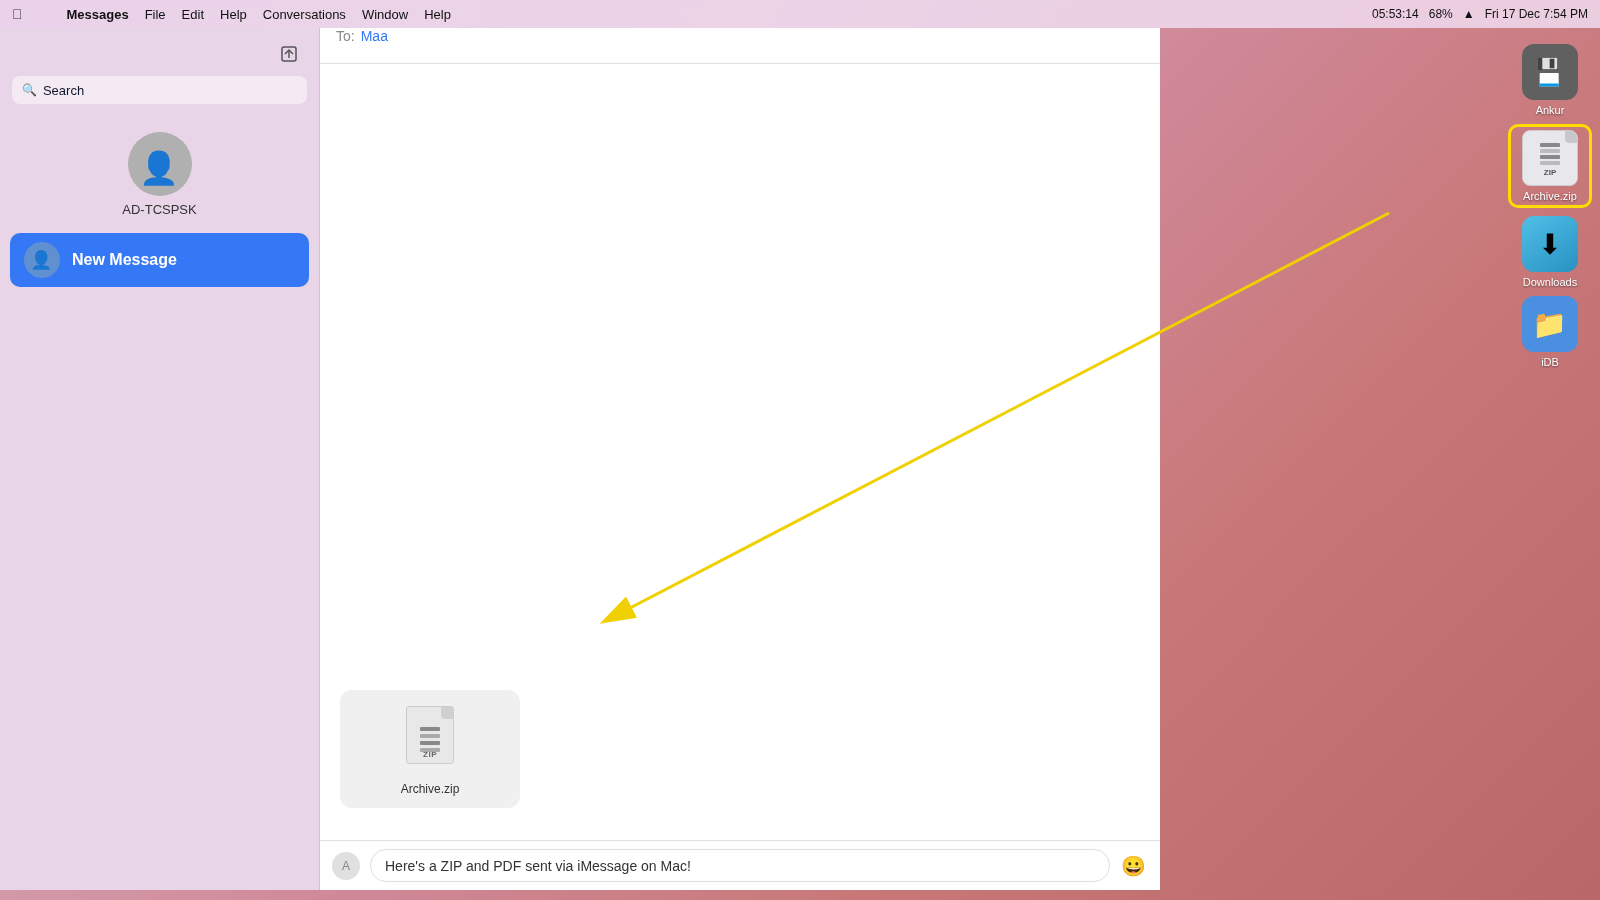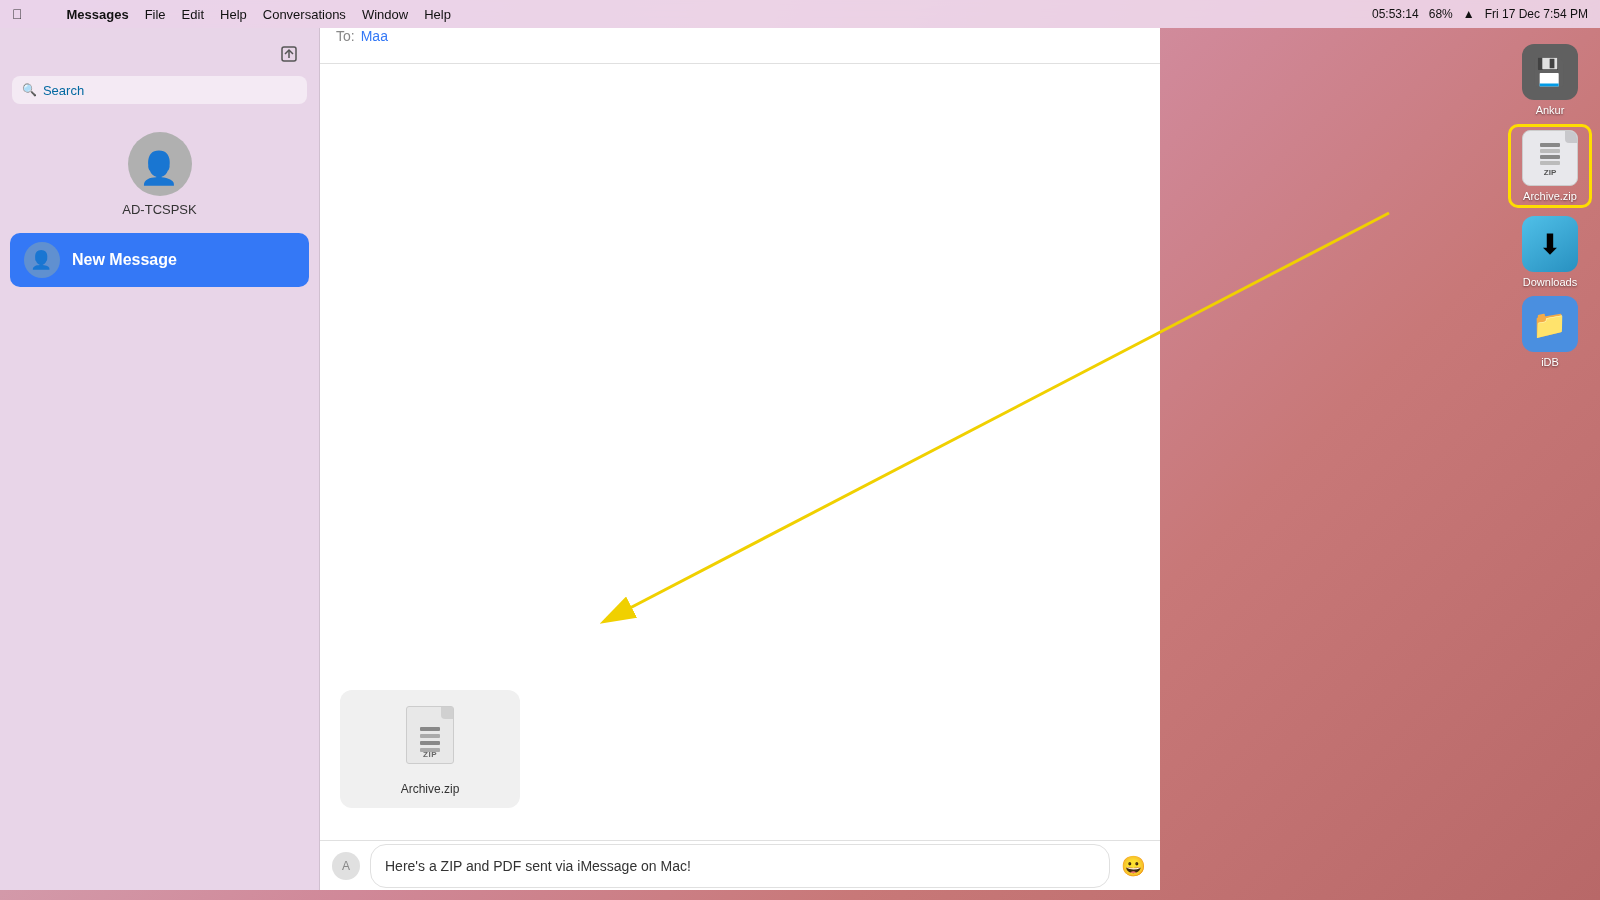--- a/index.html
+++ b/index.html
@@ -118,7 +118,7 @@
       gap: 6px;
     }
     .search-icon-sym { color: #888; font-size: 12px; }
-    .search-input-text { color: #0369a1; font-size: 13px; }
+    .search-input-text { color: #0f172a; font-size: 13px; }
 
     
     .contact-item {

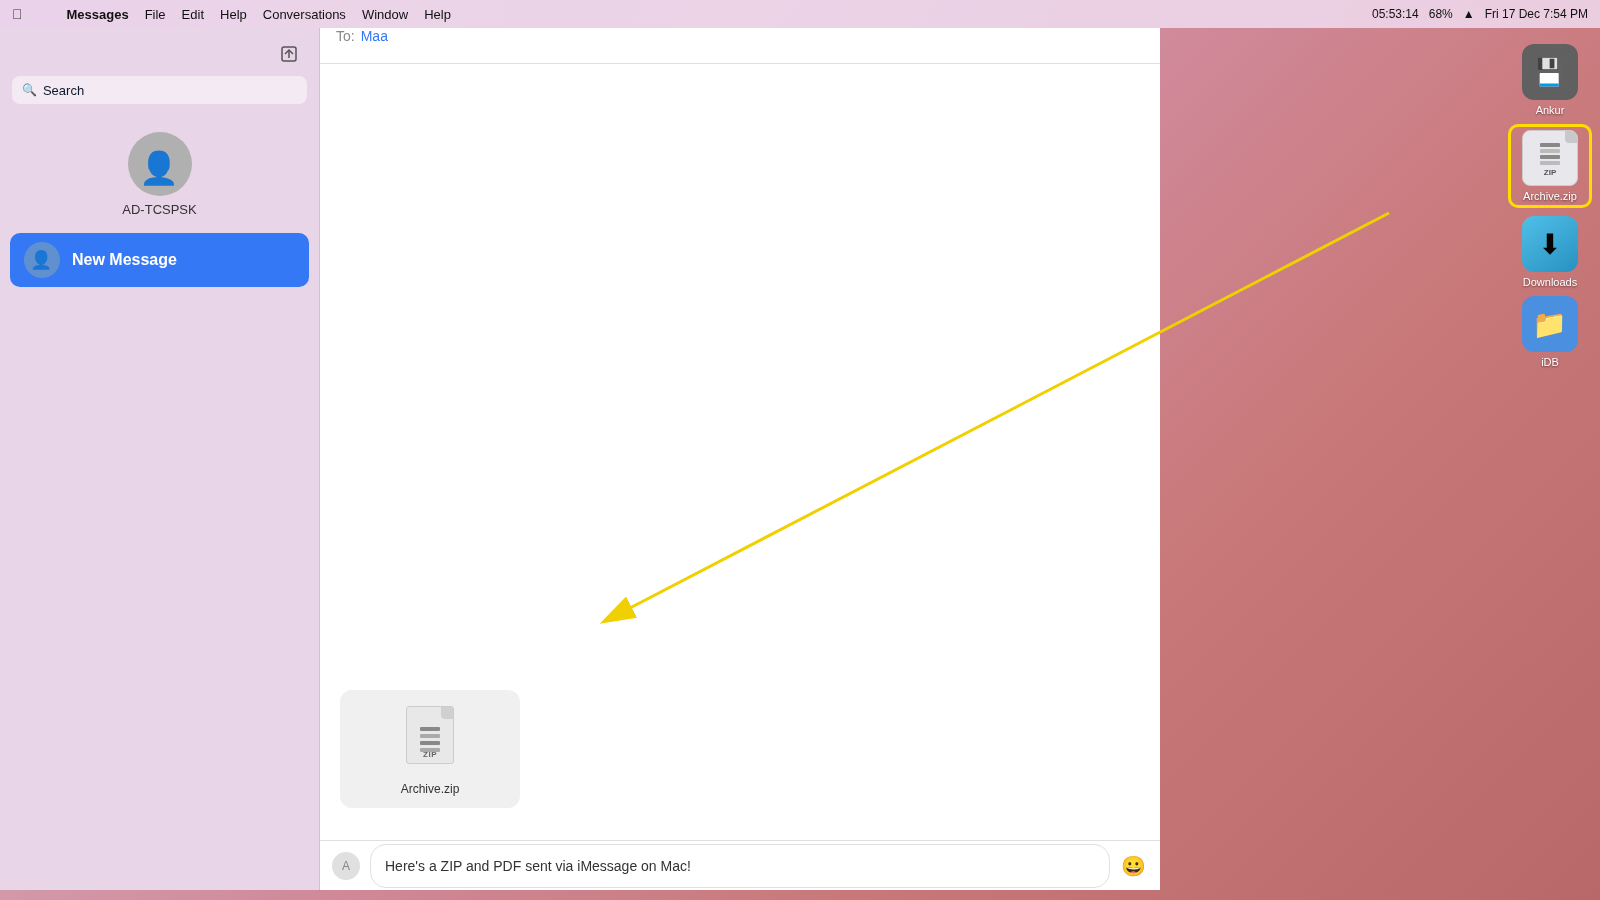--- a/index.html
+++ b/index.html
@@ -320,7 +320,7 @@
     }
     .message-input {
       flex: 1;
-      height: 44px;
+      height: 33px;
       border: 1px solid #e0e0e0;
       border-radius: 16px;
       padding: 0 14px;

